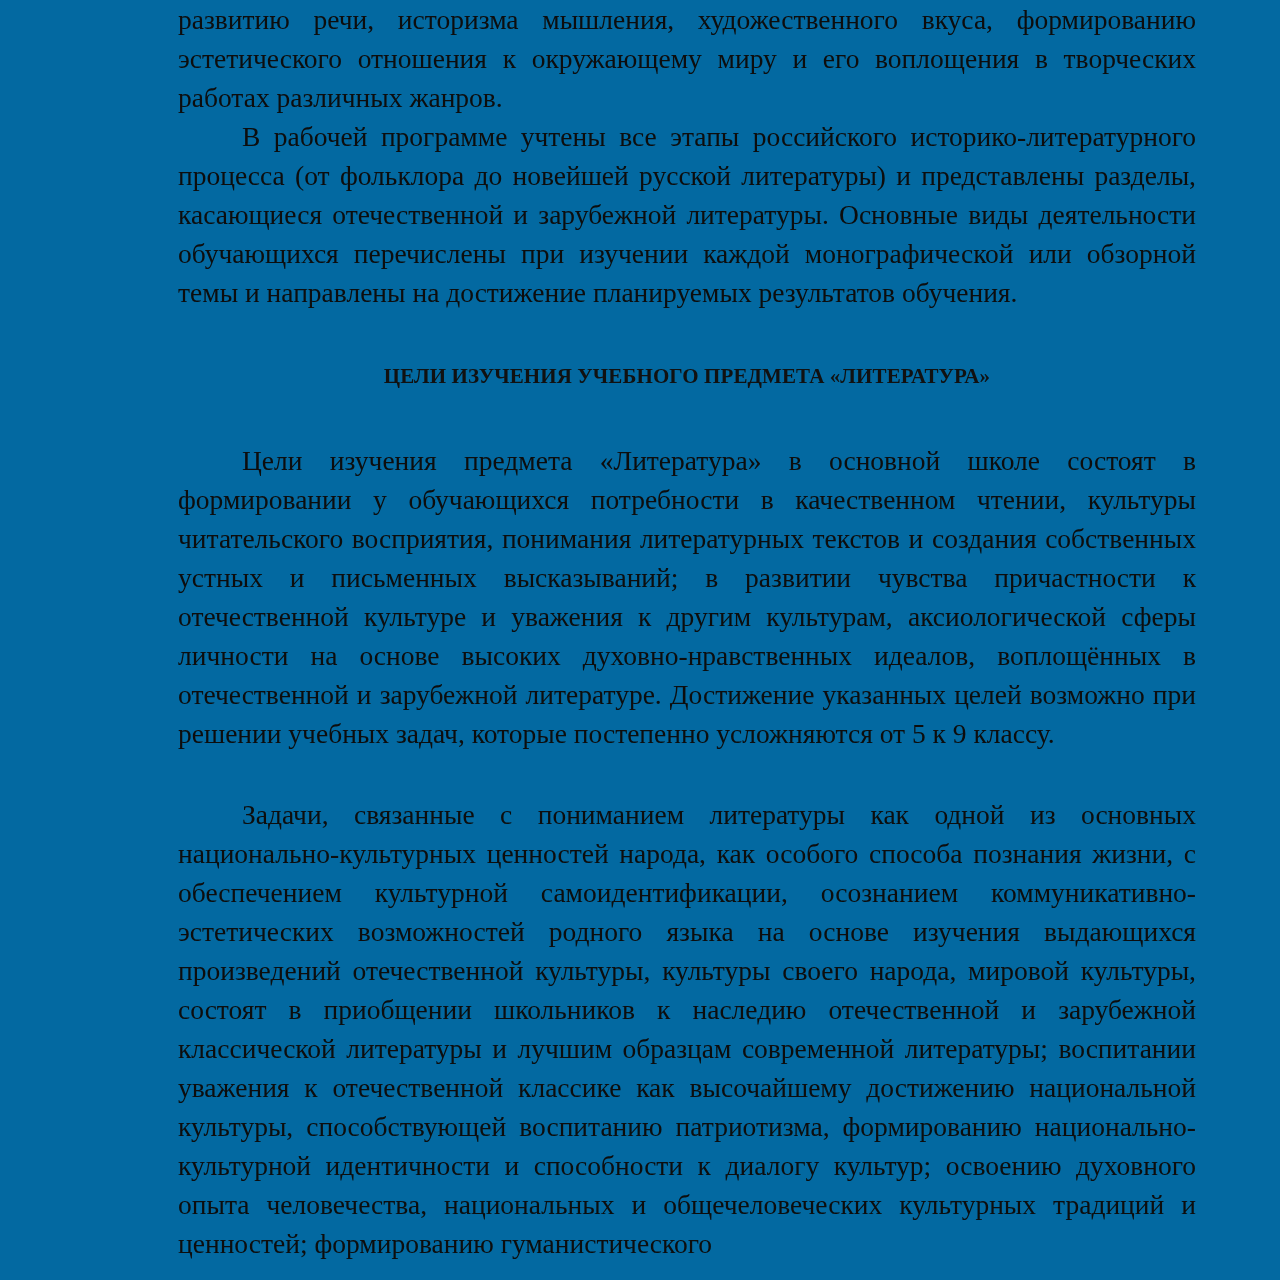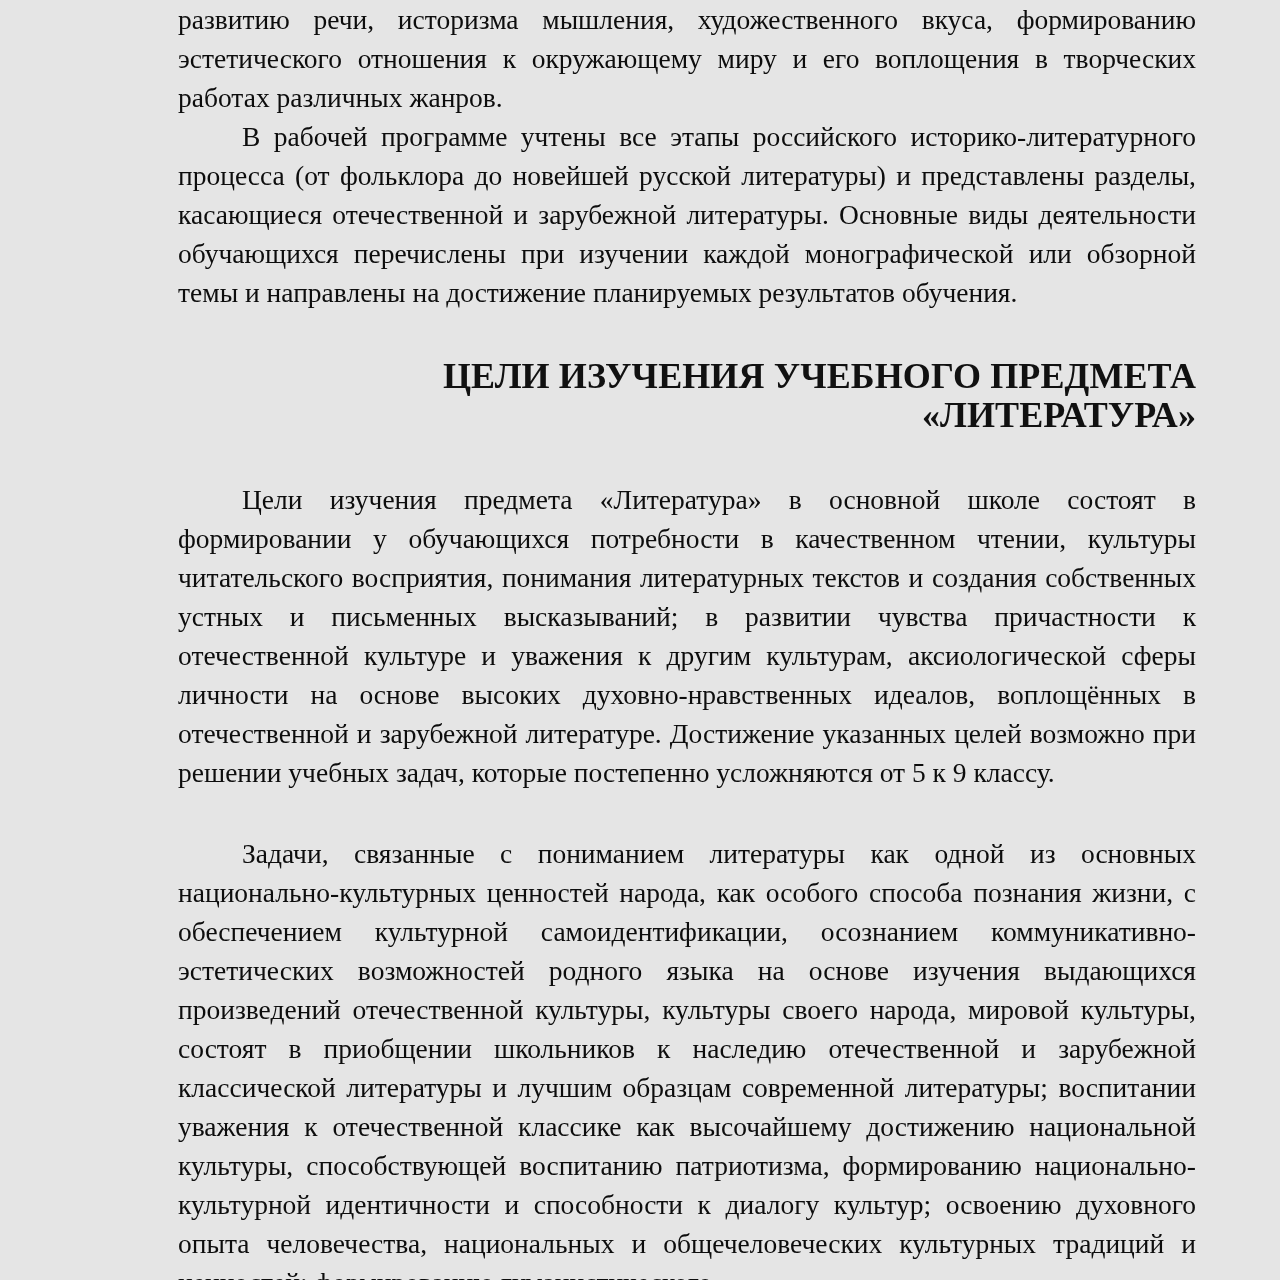--- a/index.html
+++ b/index.html
@@ -13,7 +13,7 @@
     position: relative;
     width: 1280px;
     height: 1280px;
-    background: #e5e5e5;
+    background: #0369a1;
     overflow: hidden;
     box-sizing: border-box;
   }

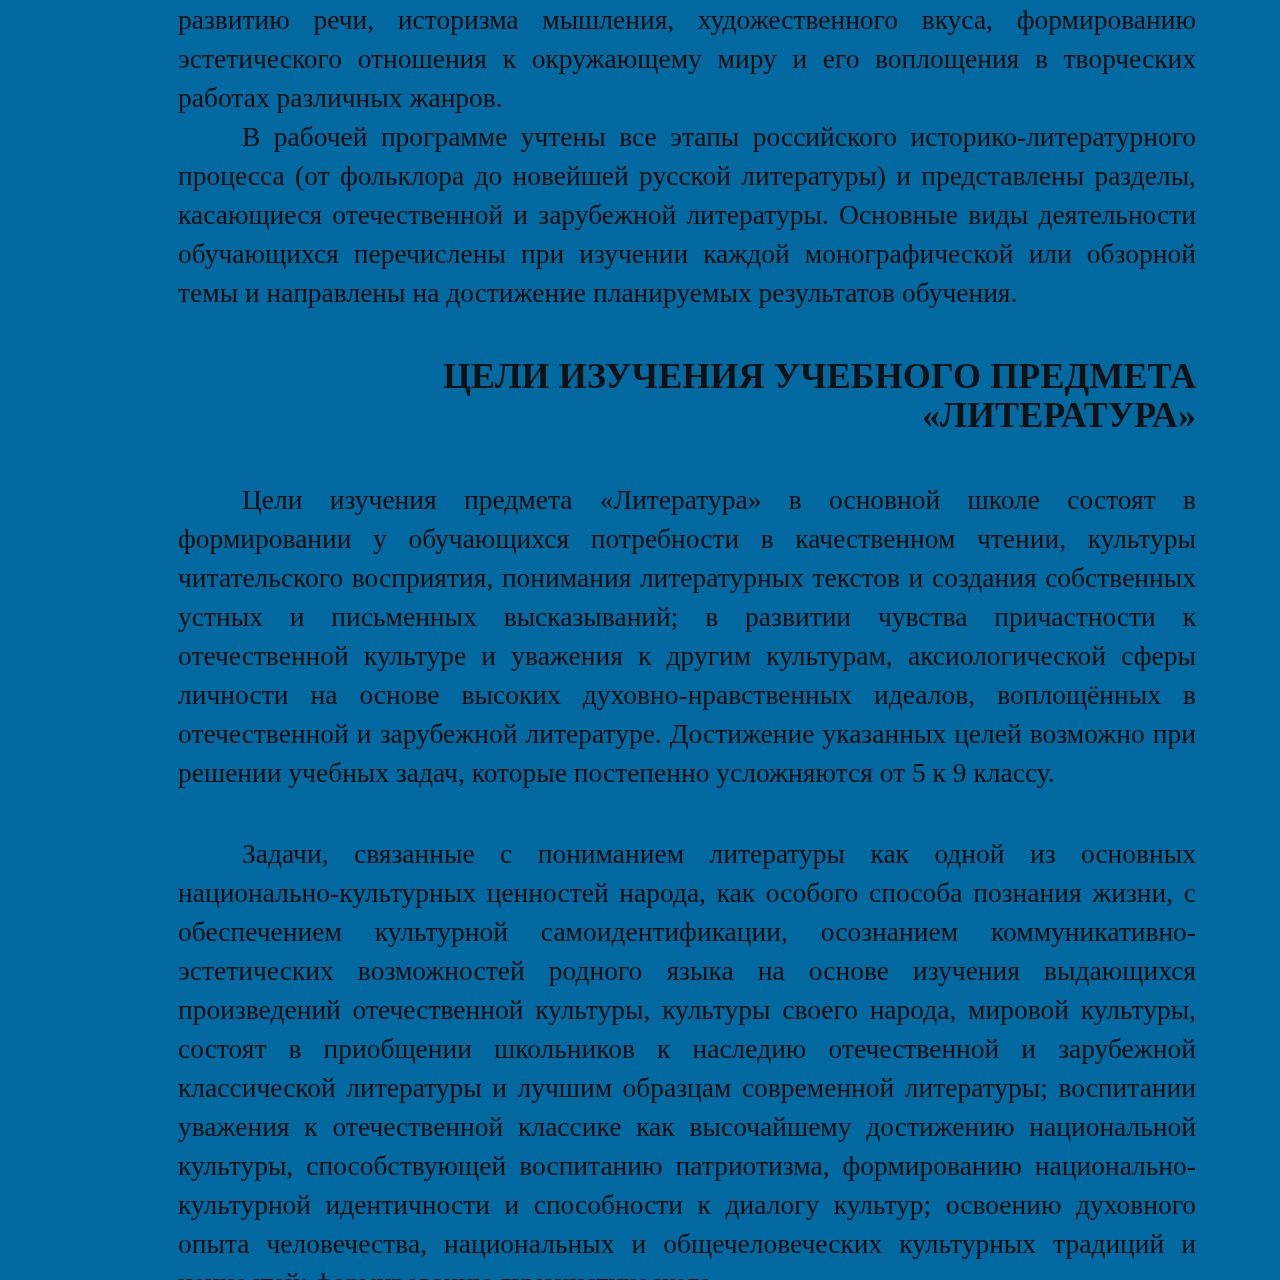--- a/index.html
+++ b/index.html
@@ -51,11 +51,11 @@
 
   .section-heading {
     font-family: "Liberation Serif", "DejaVu Serif", serif;
-    font-size: 36px;
+    font-size: 21px;
     line-height: 39px;
     font-weight: bold;
     color: #111111;
-    text-align: right;
+    text-align: center;
     margin: 0;
     padding: 0;
     letter-spacing: 0.1px;

